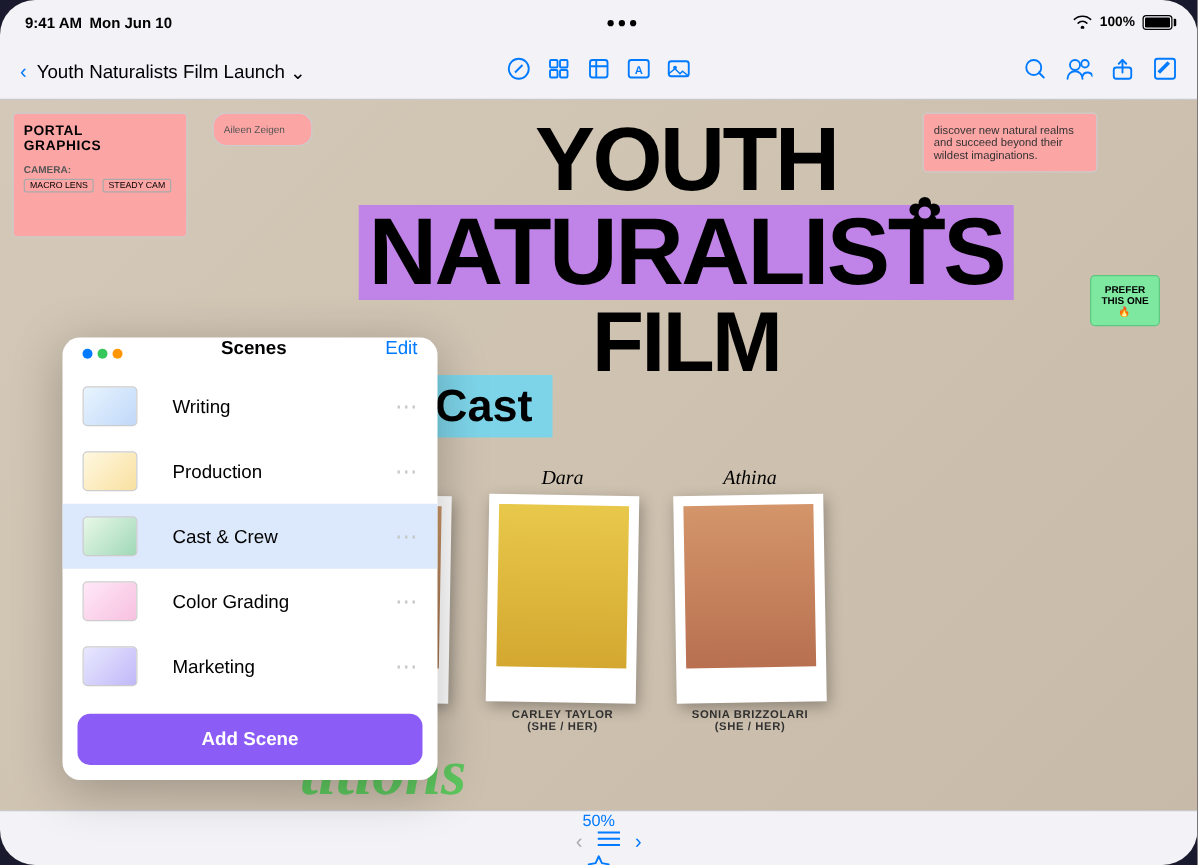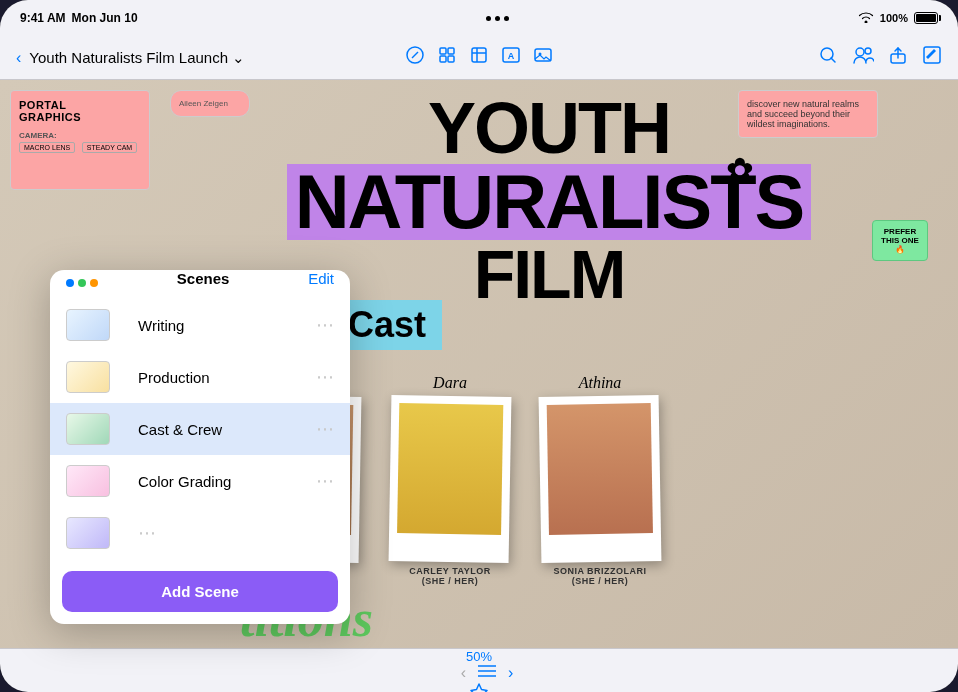--- a/index.html
+++ b/index.html
@@ -564,6 +564,7 @@
 
       <div class="scene-item">
         <div class="scene-thumbnail thumb-marketing"></div>
+        <span class="scene-label">Marketing</span>
         <span class="scene-more">⋯</span>
       </div>
 

